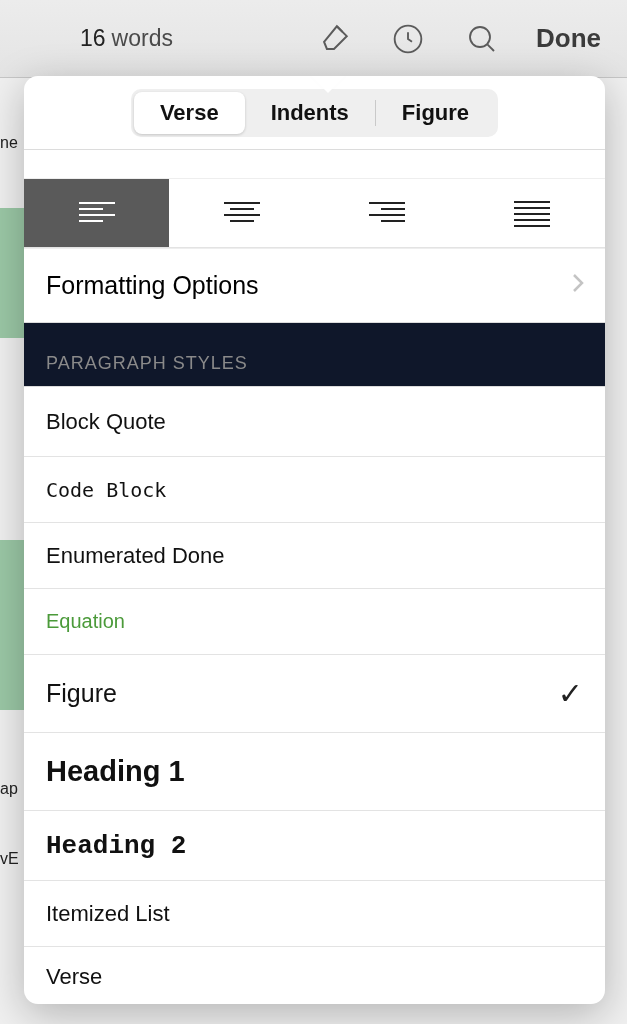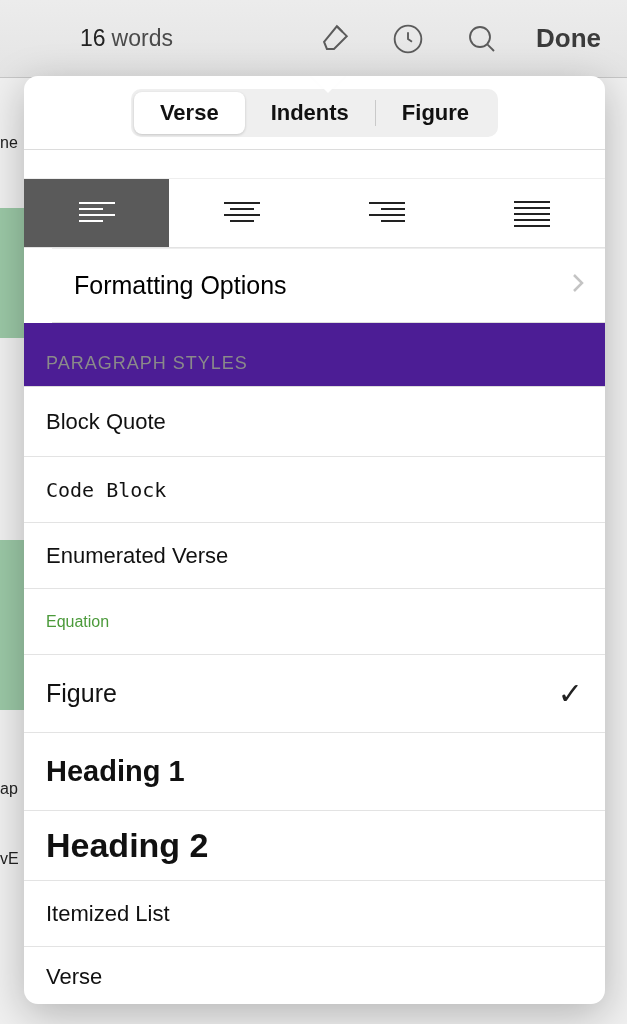--- a/index.html
+++ b/index.html
@@ -107,7 +107,6 @@
     border-bottom:1px solid #dcdcdc;
     font-size:25px;
     cursor:pointer;
-    margin-left:28px;
   }
   .chevron { color:#c4c4c4; }
 

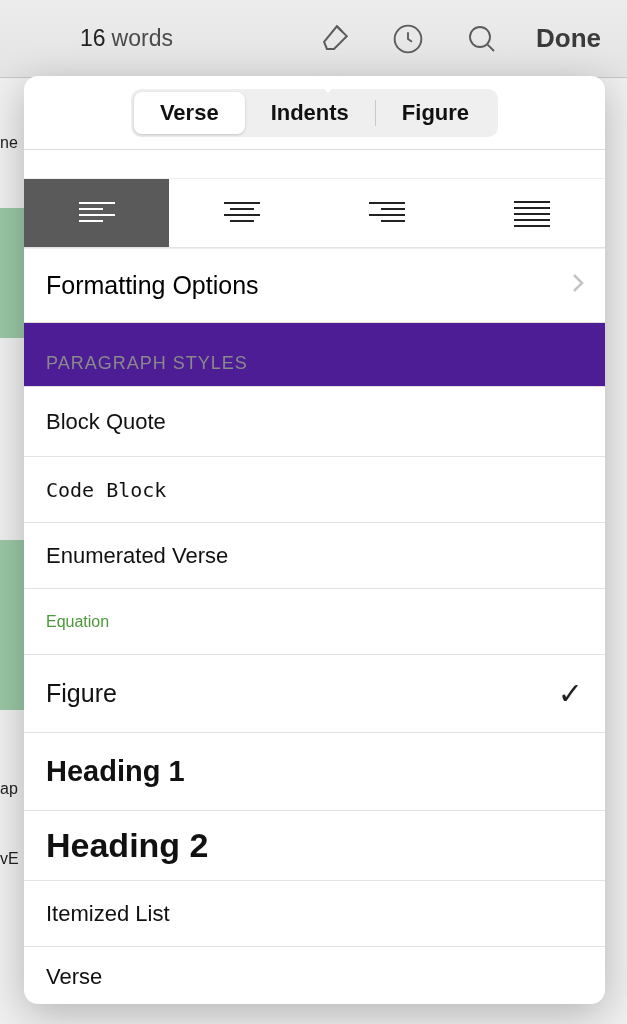--- a/index.html
+++ b/index.html
@@ -112,7 +112,7 @@
 
   
   .section-header {
-    background:#4c1d95;
+    background:#0f172a;
     color:#8a8a8a;
     font-size:18px;
     letter-spacing:1px;

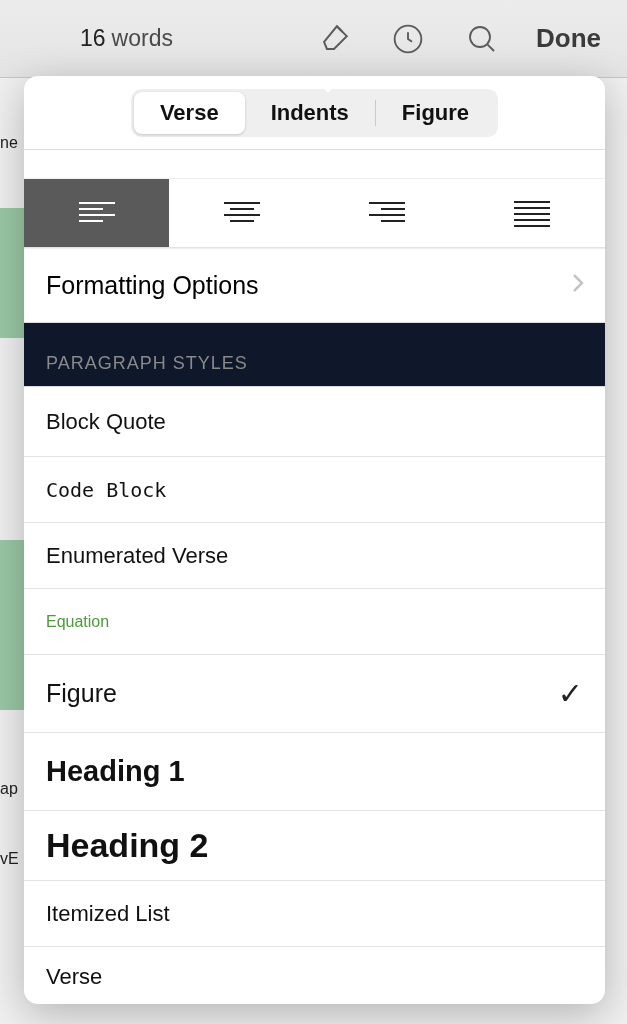--- a/index.html
+++ b/index.html
@@ -246,7 +246,7 @@
         <span>Code Block</span>
       </div>
       <div class="style-item hi-66">
-        <span>Enumerated Verse</span>
+        <span>Enumerated Done</span>
       </div>
       <div class="style-item equation hi-66">
         <span>Equation</span>

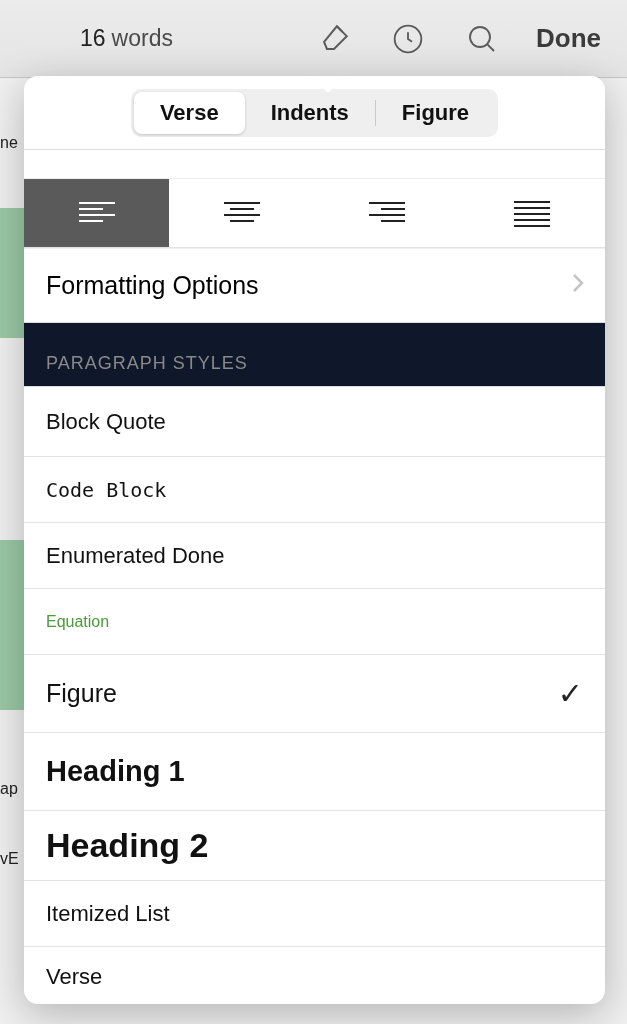--- a/index.html
+++ b/index.html
@@ -132,7 +132,7 @@
   }
   .style-item .check { font-size:30px; color:#222; font-weight:400; }
   .style-item.mono { font-family: ui-monospace, Menlo, Consolas, monospace; font-size:20px; }
-  .style-item.equation { color:#4b9a3a; font-size:16px; }
+  .style-item.equation { color:#4b9a3a; font-size:20px; }
   .style-item.figure { font-size:25px; }
   .style-item.h1 { font-weight:700; font-size:29px;text-align:right; }
   .style-item.h2 { font-weight:800; font-size:34px; }

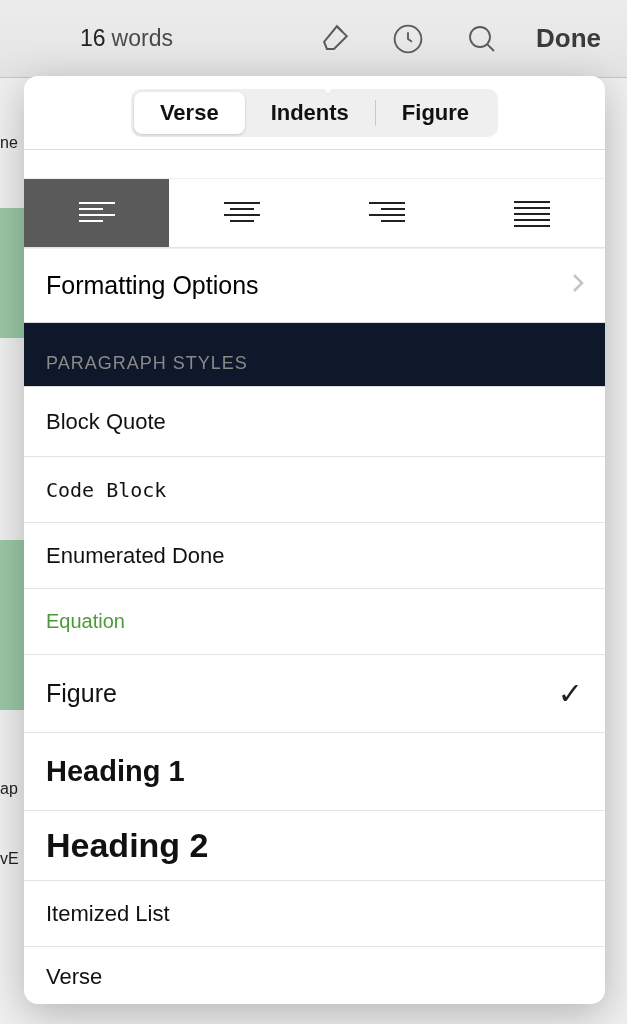--- a/index.html
+++ b/index.html
@@ -135,7 +135,7 @@
   .style-item.equation { color:#4b9a3a; font-size:20px; }
   .style-item.figure { font-size:25px; }
   .style-item.h1 { font-weight:700; font-size:29px;text-align:right; }
-  .style-item.h2 { font-weight:800; font-size:34px; }
+  .style-item.h2 { font-weight:800; font-size:26px;font-family:Liberation Mono, monospace; }
   
   .hi-66 { height:66px; }
   .hi-70 { height:70px; }

